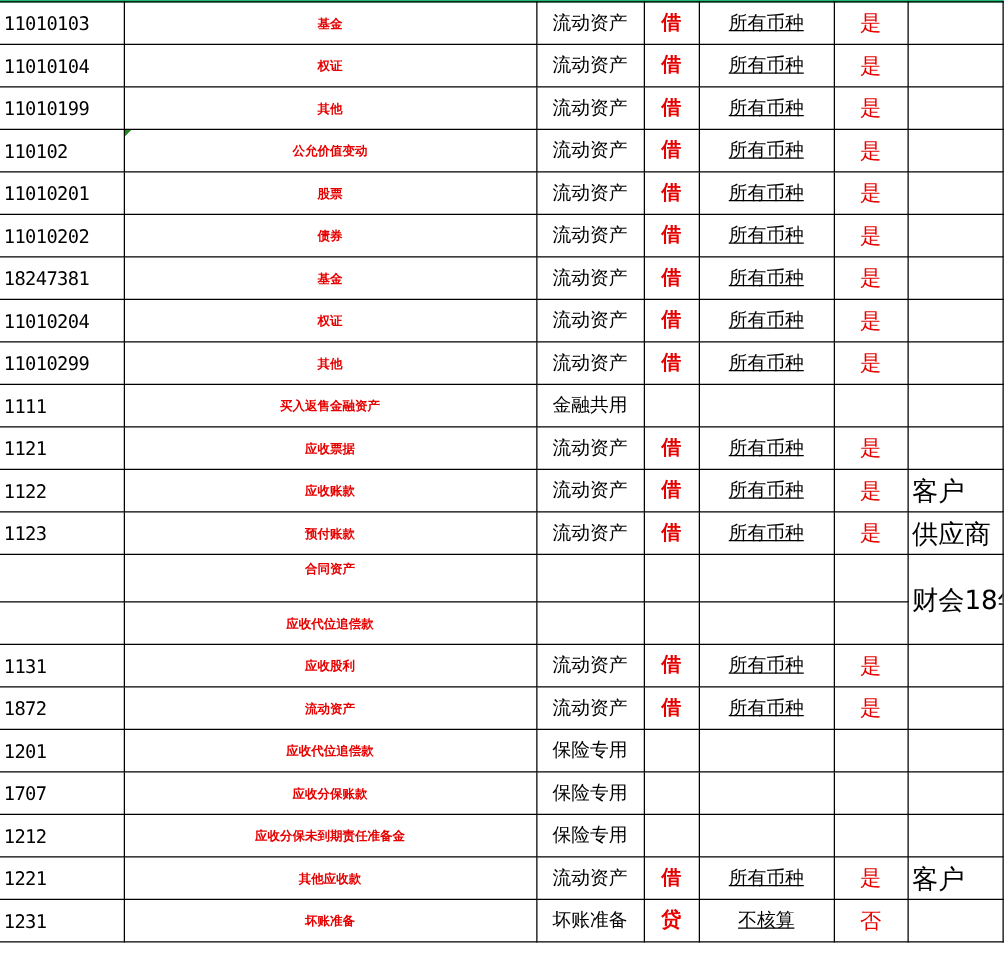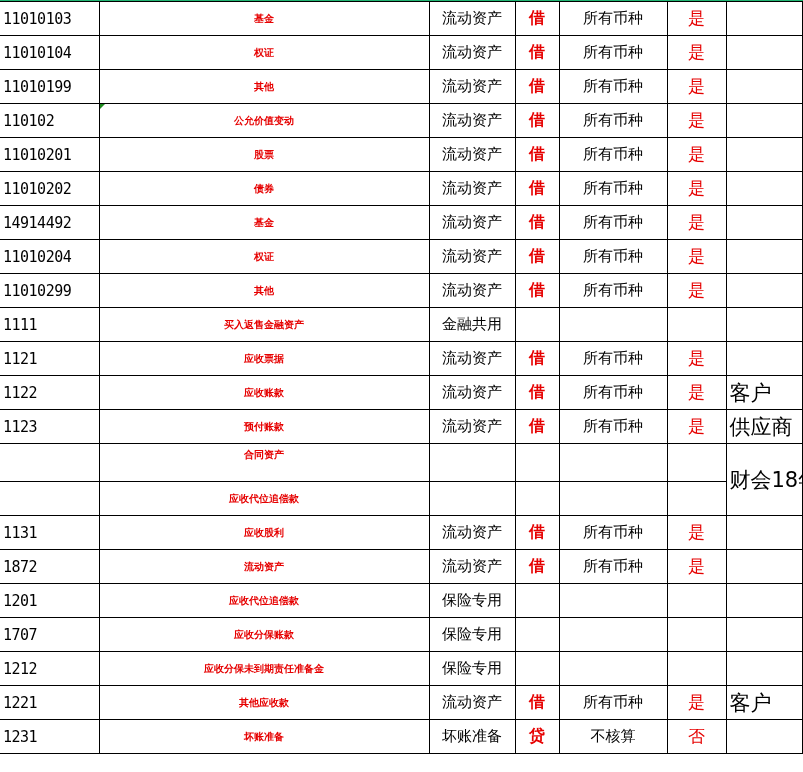--- a/index.html
+++ b/index.html
@@ -23,7 +23,7 @@
   td.name { text-align: center; color: #e60000 !important; font-weight: bold; font-size: 10px; position: relative; }
   td.cat { text-align: center; font-size: 15px; margin-top: 16px; }
   td.dir { text-align: center; color: #e60000 !important; font-weight: bold; font-size: 16px; }
-  td.cur { text-align: center; font-size: 15px; }
+  td.cur { text-align: center; font-size: 15px; text-decoration: underline; }
   td.flag { text-align: center; color: #e60000 !important; font-size: 17px; }
   td.aux { text-align: left; font-size: 21px; white-space: normal; line-height: 22px; }
   td.name.raise { vertical-align: top; padding-top: 4px; margin-top: 35px; }

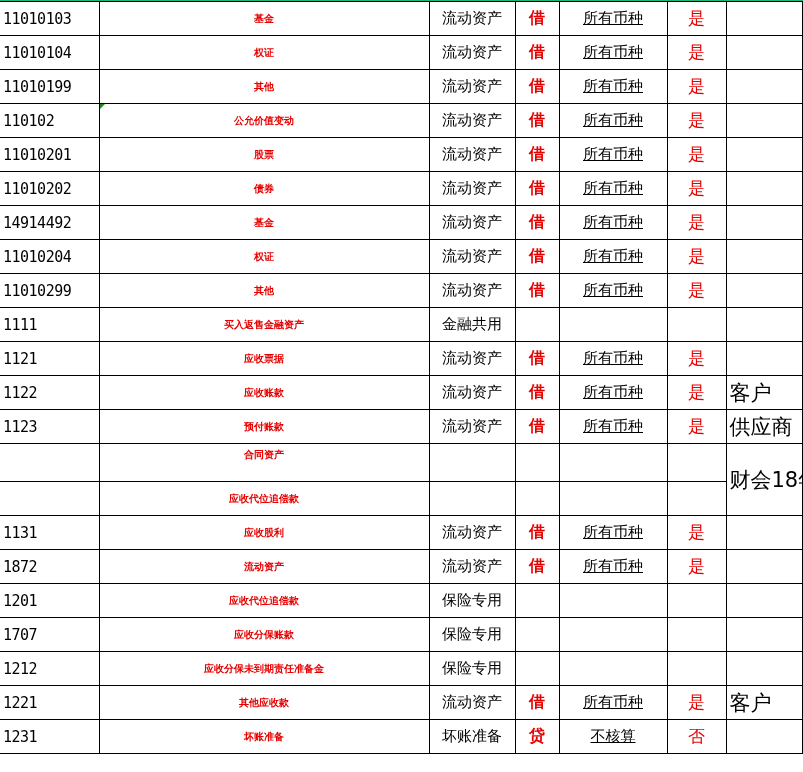--- a/index.html
+++ b/index.html
@@ -103,7 +103,7 @@
         <td class="aux"></td>
       </tr>
       <tr>
-        <td class="code">14914492</td>
+        <td class="code">18247381</td>
         <td class="name">基金</td>
         <td class="cat">流动资产</td>
         <td class="dir">借</td>

